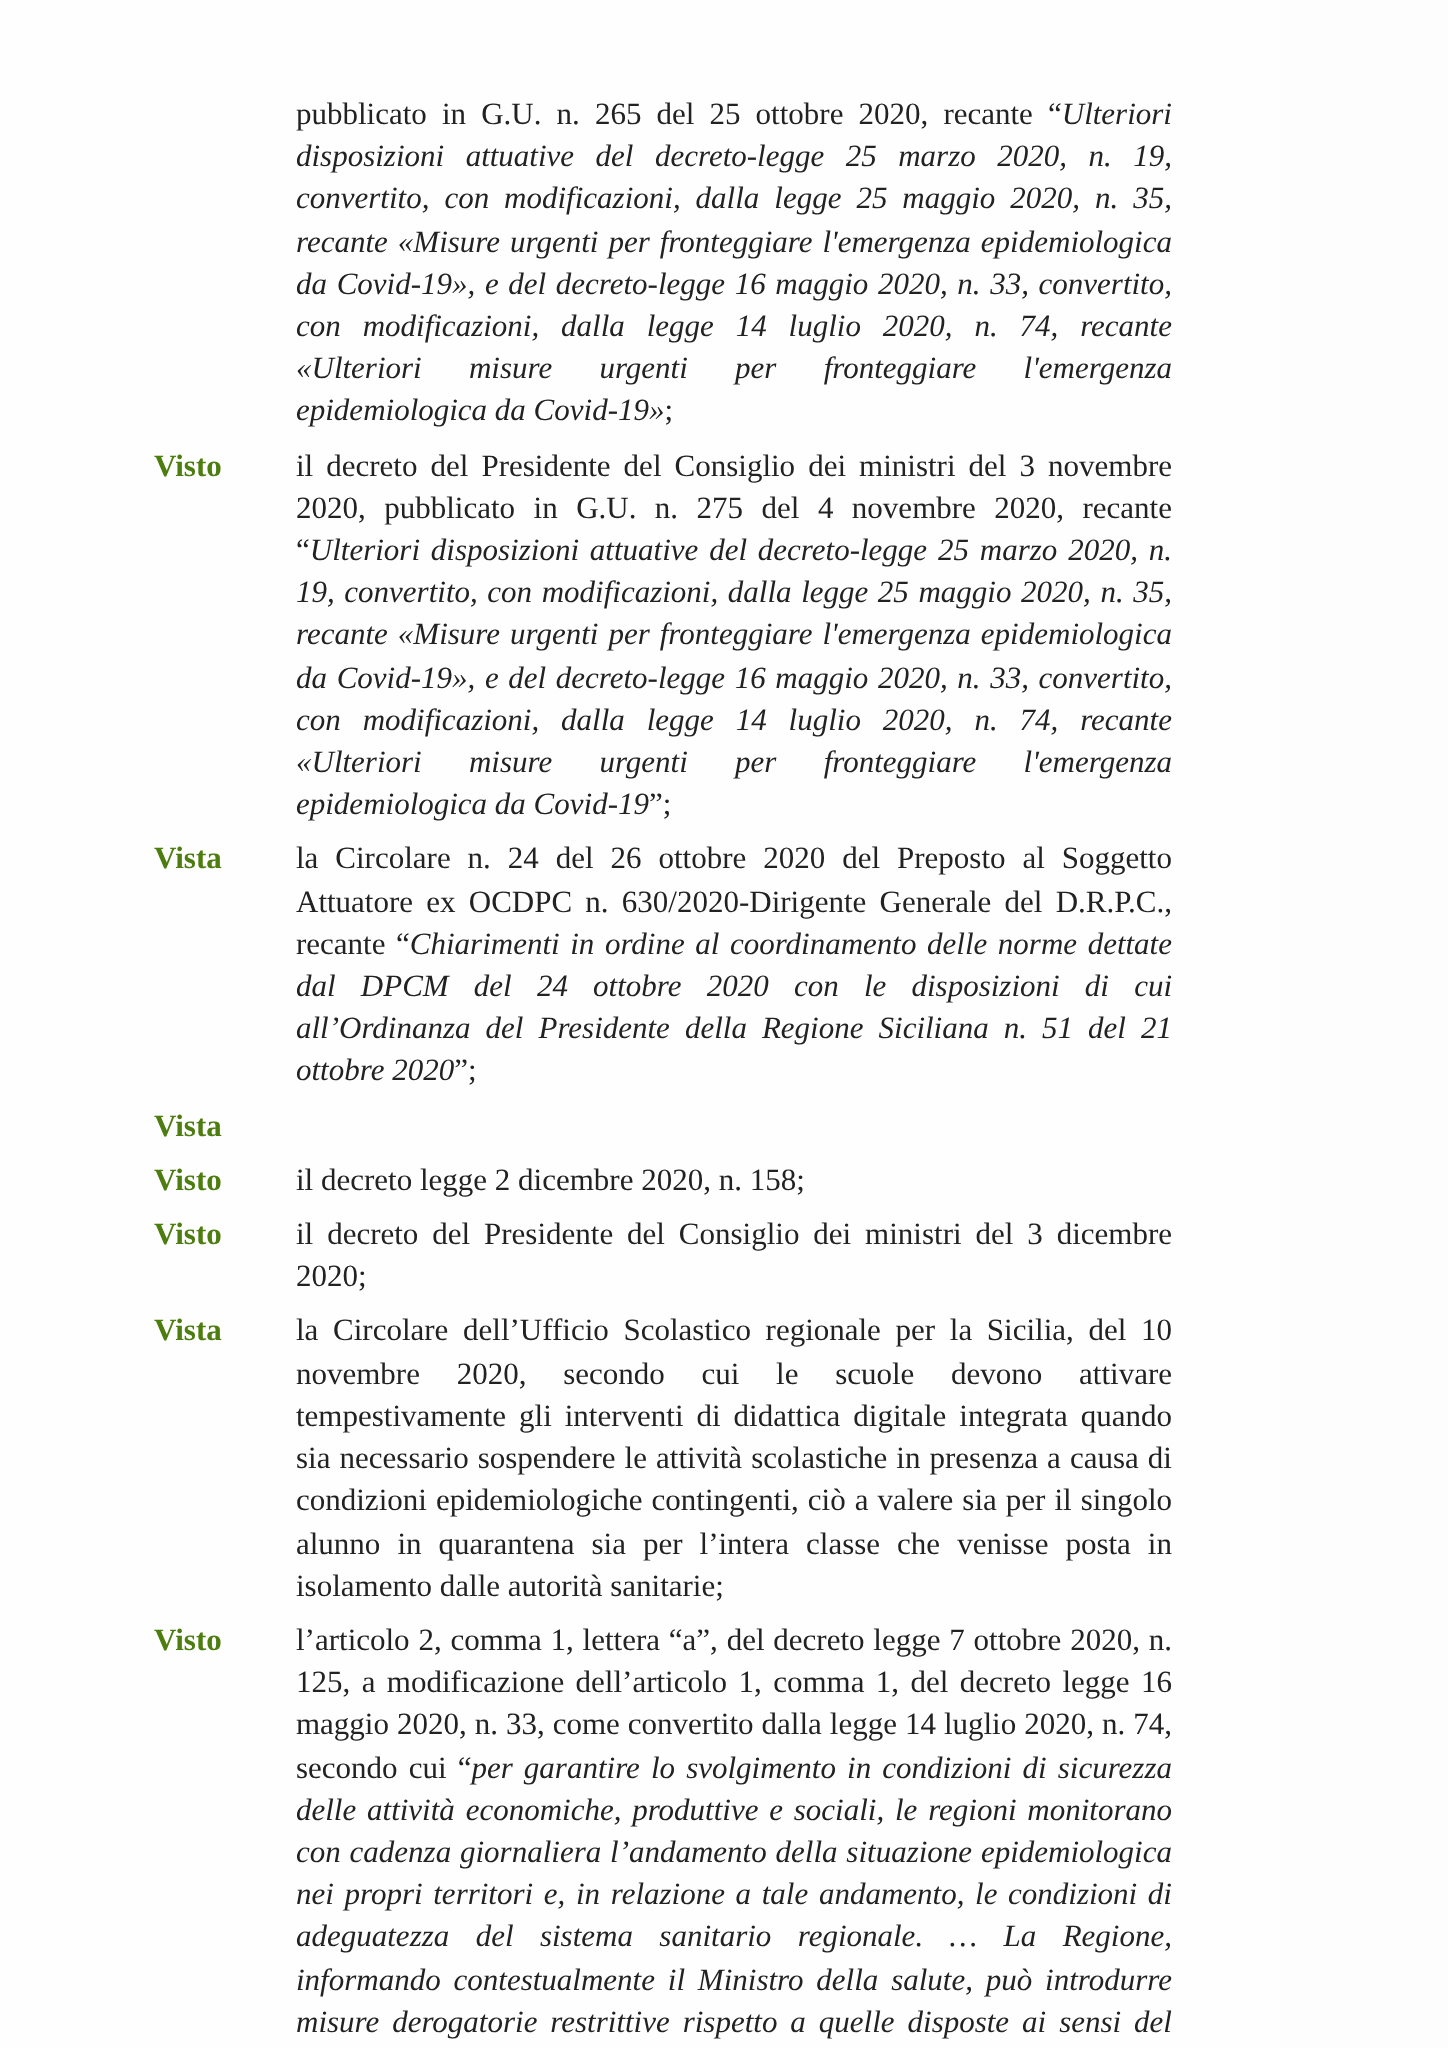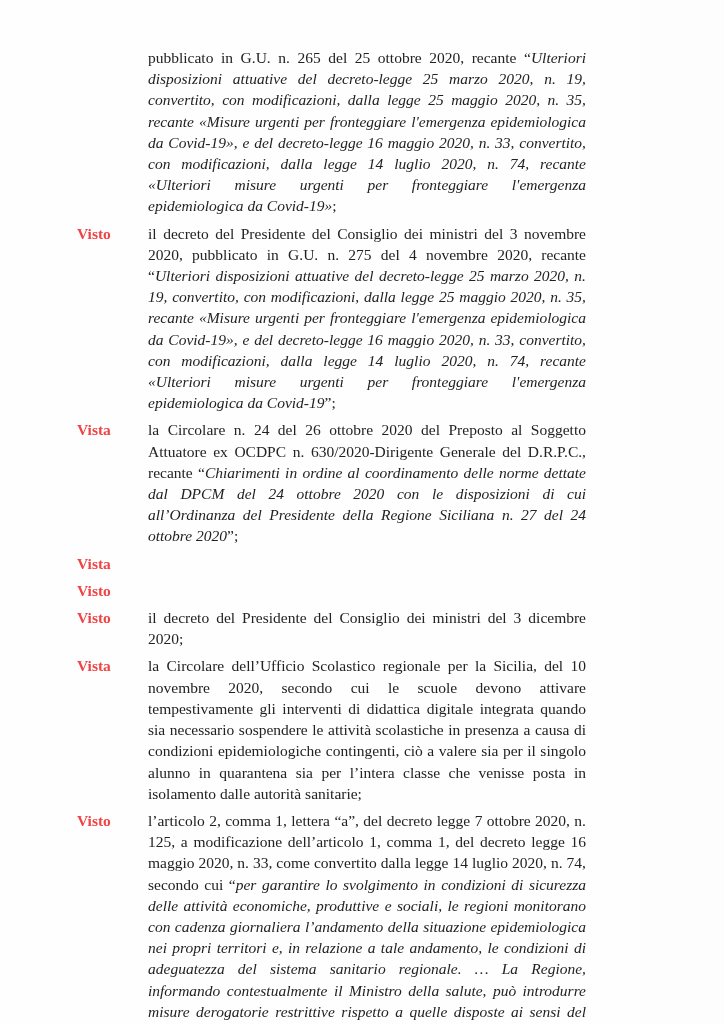--- a/index.html
+++ b/index.html
@@ -7,7 +7,7 @@
   .page { position: absolute; left: 0; top: 0; width: 640px; height: 1024px; background: #fefefe; }
   .content { position: absolute; left: 77px; top: 47px; width: 510px; }
   .entry { display: flex; margin-bottom: 6px; }
-  .label { width: 71px; flex: none; font-family: "Liberation Serif", serif; font-weight: bold; font-size: 15.5px; line-height: 21.2px; color: #ef4444; }
+  .label { width: 71px; flex: none; font-family: "Liberation Serif", serif; font-weight: bold; font-size: 15.5px; line-height: 21.2px; color: #4d7c0f; }
   .body { width: 438px; font-family: "Liberation Serif", serif; font-size: 15.5px; line-height: 21.2px; color: #222; text-align: justify; }
   .body i { font-style: italic; }
   .entry.first .label { visibility: hidden; }

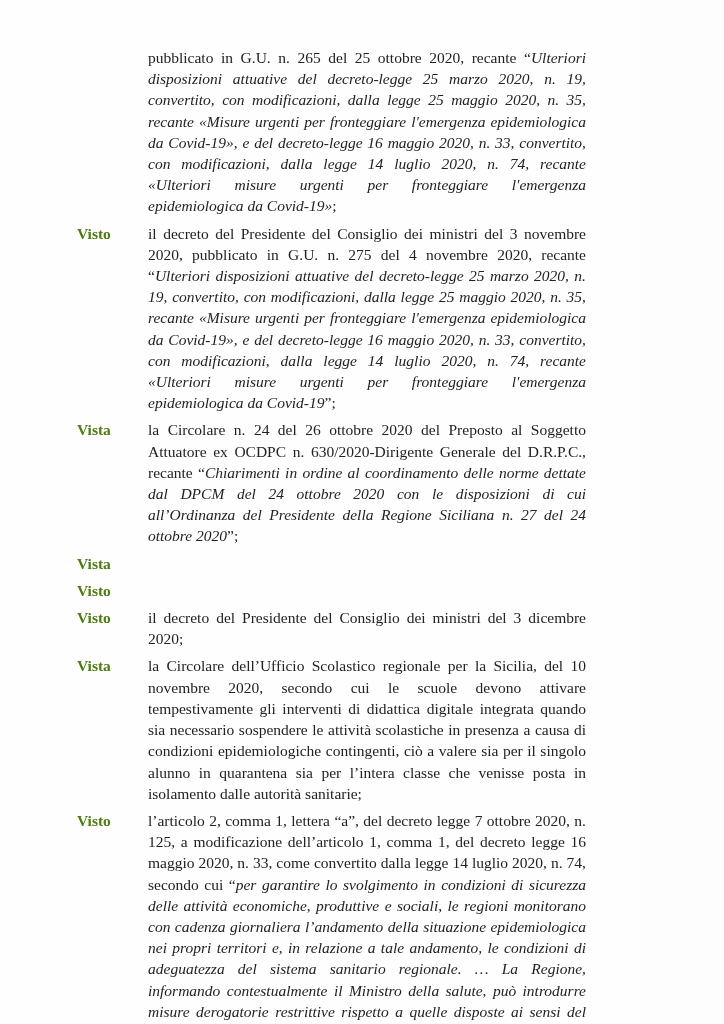--- a/index.html
+++ b/index.html
@@ -27,7 +27,7 @@
       </div>
       <div class="entry">
         <div class="label">Vista</div>
-        <div class="body"><span>la Circolare n. 24 del 26 ottobre 2020 del Preposto al Soggetto Attuatore ex OCDPC n. 630/2020-Dirigente Generale del D.R.P.C., recante “</span><i>Chiarimenti in ordine al coordinamento delle norme dettate dal DPCM del 24 ottobre 2020 con le disposizioni di cui all’Ordinanza del Presidente della Regione Siciliana n. 27 del 24 ottobre 2020</i><span>”;</span></div>
+        <div class="body"><span>la Circolare n. 24 del 26 ottobre 2020 del Preposto al Soggetto Attuatore ex OCDPC n. 630/2020-Dirigente Generale del D.R.P.C., recante “</span><i>Chiarimenti in ordine al coordinamento delle norme dettate dal DPCM del 24 ottobre 2020 con le disposizioni di cui all’Ordinanza del Presidente della Regione Siciliana n. 51 del 21 ottobre 2020</i><span>”;</span></div>
       </div>
       <div class="entry">
         <div class="label">Vista</div>

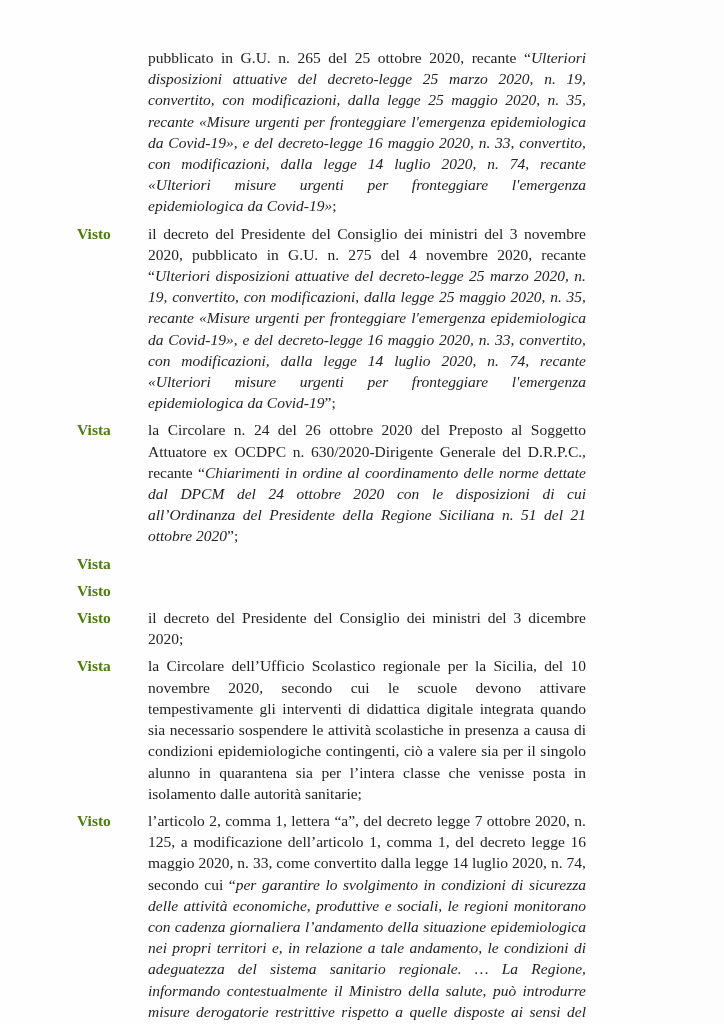--- a/index.html
+++ b/index.html
@@ -34,6 +34,7 @@
       </div>
       <div class="entry">
         <div class="label">Visto</div>
+        <div class="body"><span>il decreto legge 2 dicembre 2020, n. 158;</span></div>
       </div>
       <div class="entry">
         <div class="label">Visto</div>

